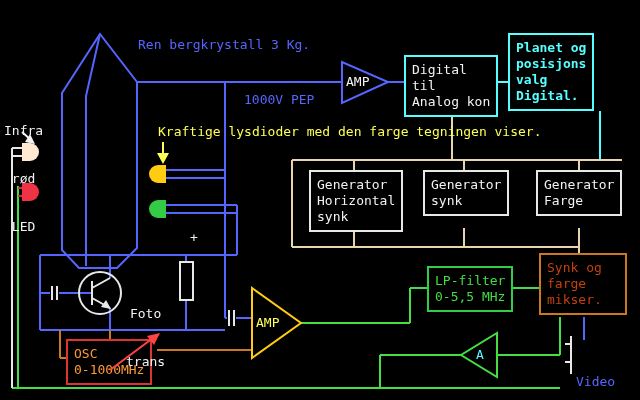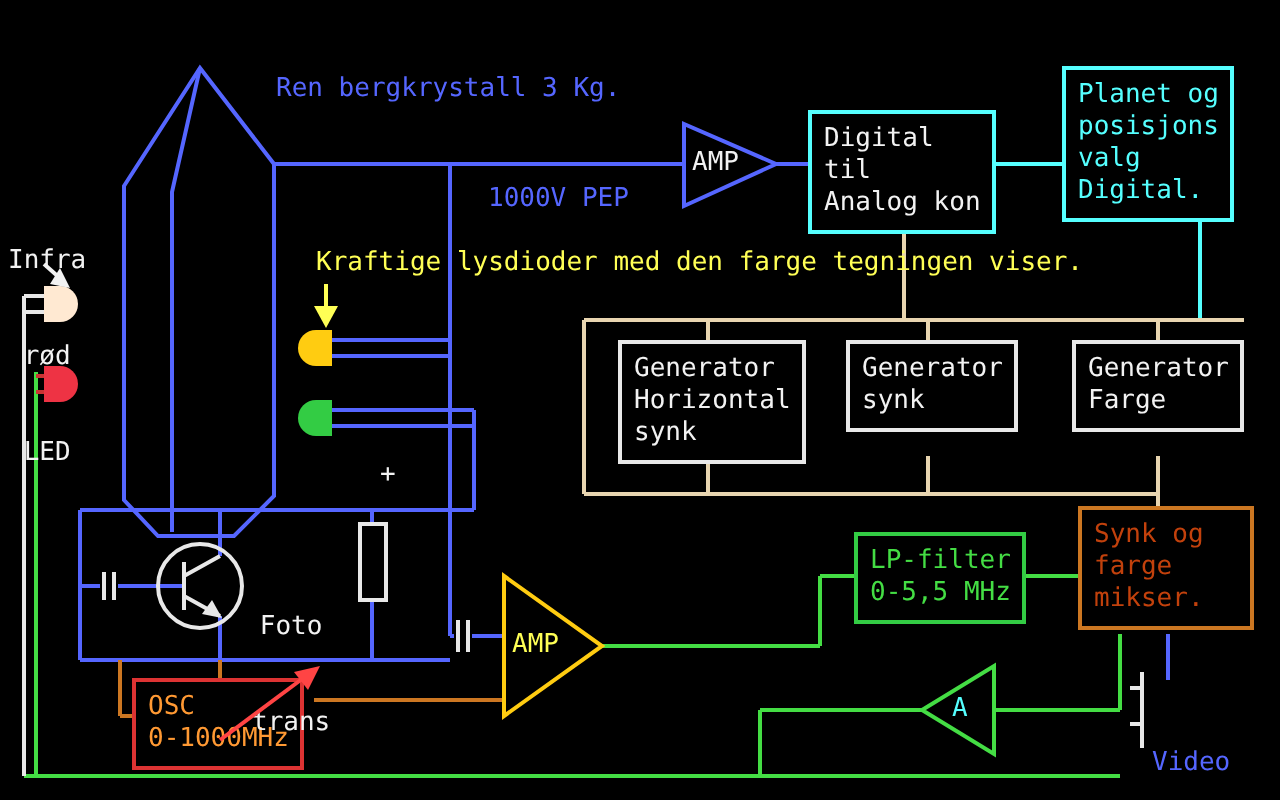--- a/index.html
+++ b/index.html
@@ -84,7 +84,7 @@
     <span>Analog kon</span>
   </div>
 
-  <div class="box b-cyan c-cyan" style="left:531px;top:33px;">
+  <div class="box b-cyan c-cyan" style="left:508px;top:33px;font-weight:bold;">
     <span>Planet og</span>
     <span>posisjons</span>
     <span>valg</span>

